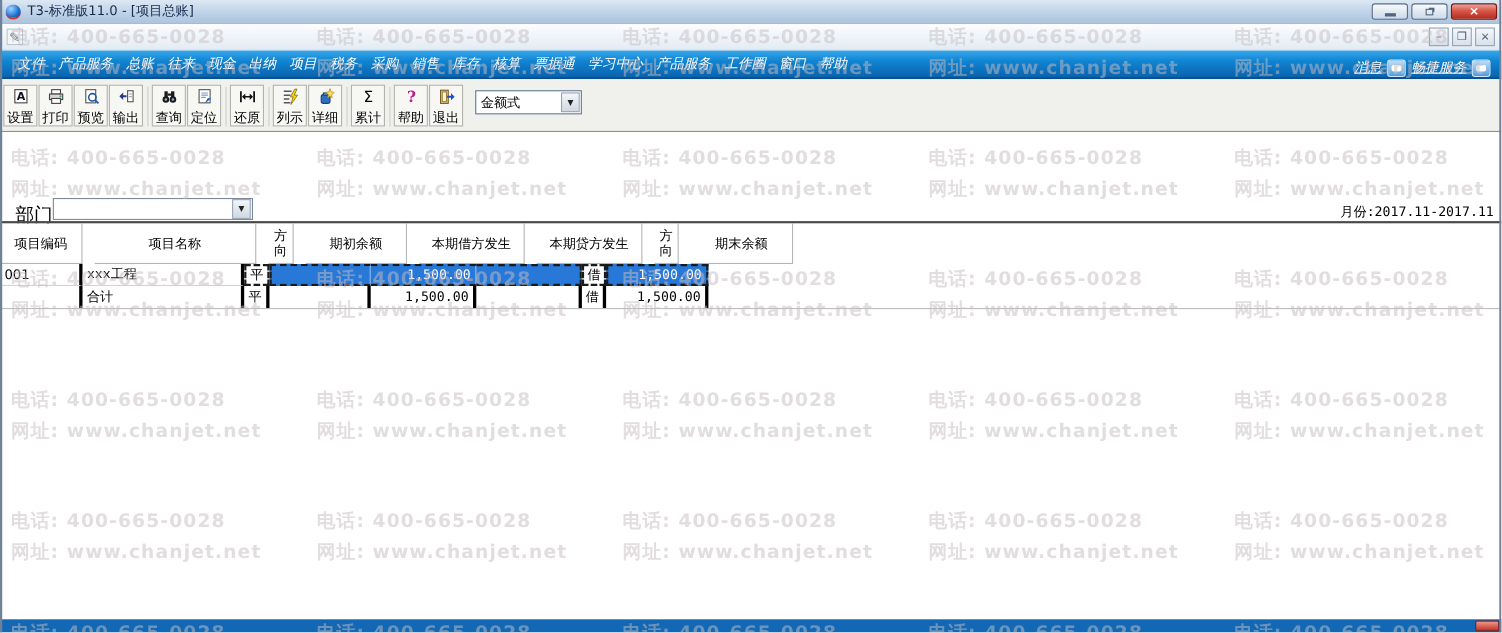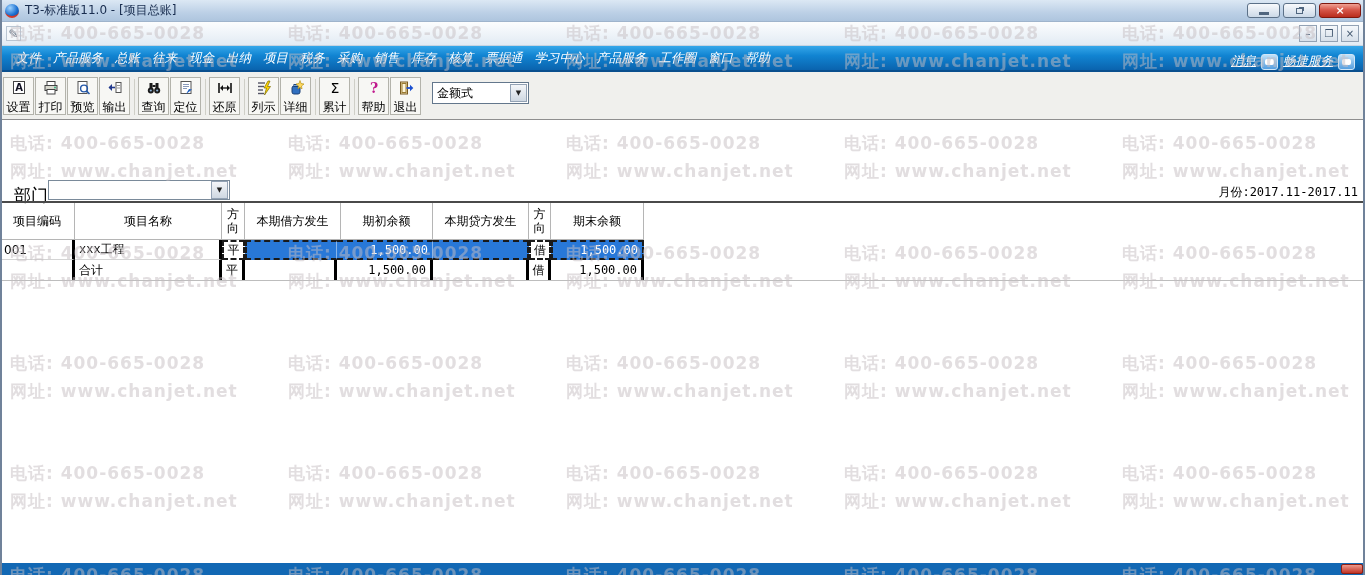--- a/index.html
+++ b/index.html
@@ -68,7 +68,7 @@
   .month{ position:absolute; right:7px; top:64px; font-size:12px;
     font-family:"DejaVu Sans Mono","Liberation Mono",monospace; }
   .tbl-topline{ position:absolute; left:0; top:81px; width:1365px; height:2px; background:#4a4a4a; }
-  .tbl-header{ position:absolute; left:0; top:83px; display:flex; }
+  .tbl-header{ position:absolute; left:0; top:83px; display:flex;gap:11px; }
   .h-cell{ height:37px; border-right:1px solid #b5b5b5; border-bottom:1px solid #b5b5b5;
     display:flex; align-items:center; justify-content:center; text-align:center;
     font-size:12px; line-height:1.2; word-break:break-all; padding:0 1px; }

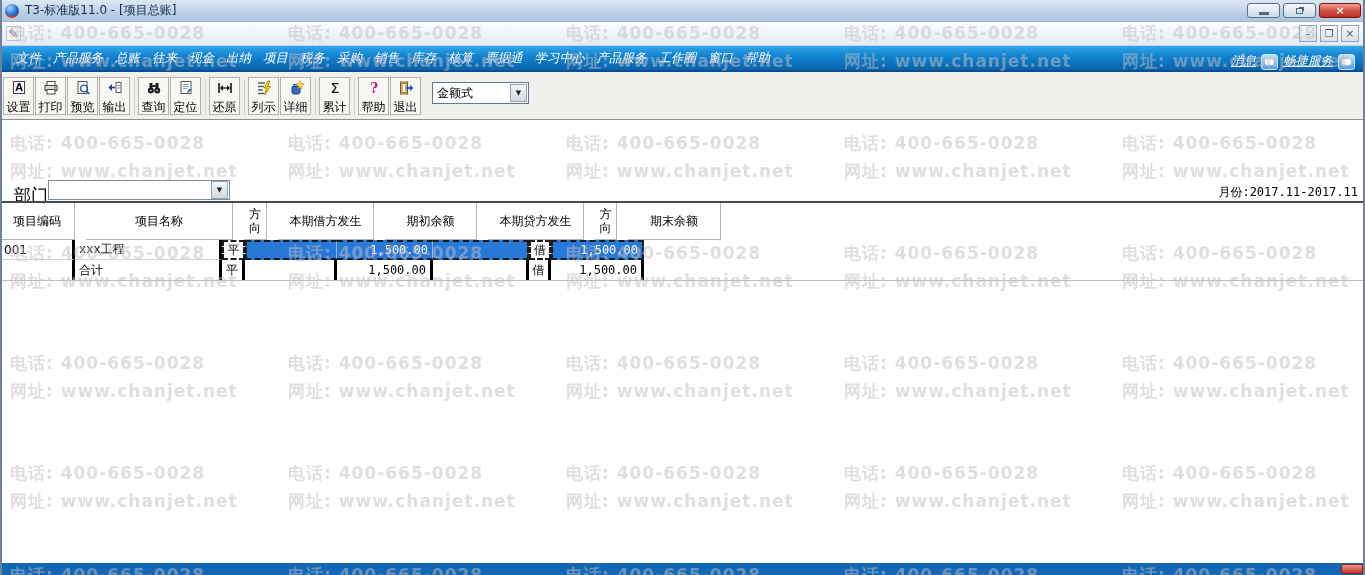--- a/index.html
+++ b/index.html
@@ -291,8 +291,8 @@
       <div class="h-cell" style="width: 75px;">项目编码</div>
       <div class="h-cell" style="width: 147px;">项目名称</div>
       <div class="h-cell" style="width: 23px;">方向</div>
+      <div class="h-cell" style="width: 92px;">期初余额</div>
       <div class="h-cell" style="width: 96px;">本期借方发生</div>
-      <div class="h-cell" style="width: 92px;">期初余额</div>
       <div class="h-cell" style="width: 96px;">本期贷方发生</div>
       <div class="h-cell" style="width: 22px;">方向</div>
       <div class="h-cell" style="width: 93px;">期末余额</div>

